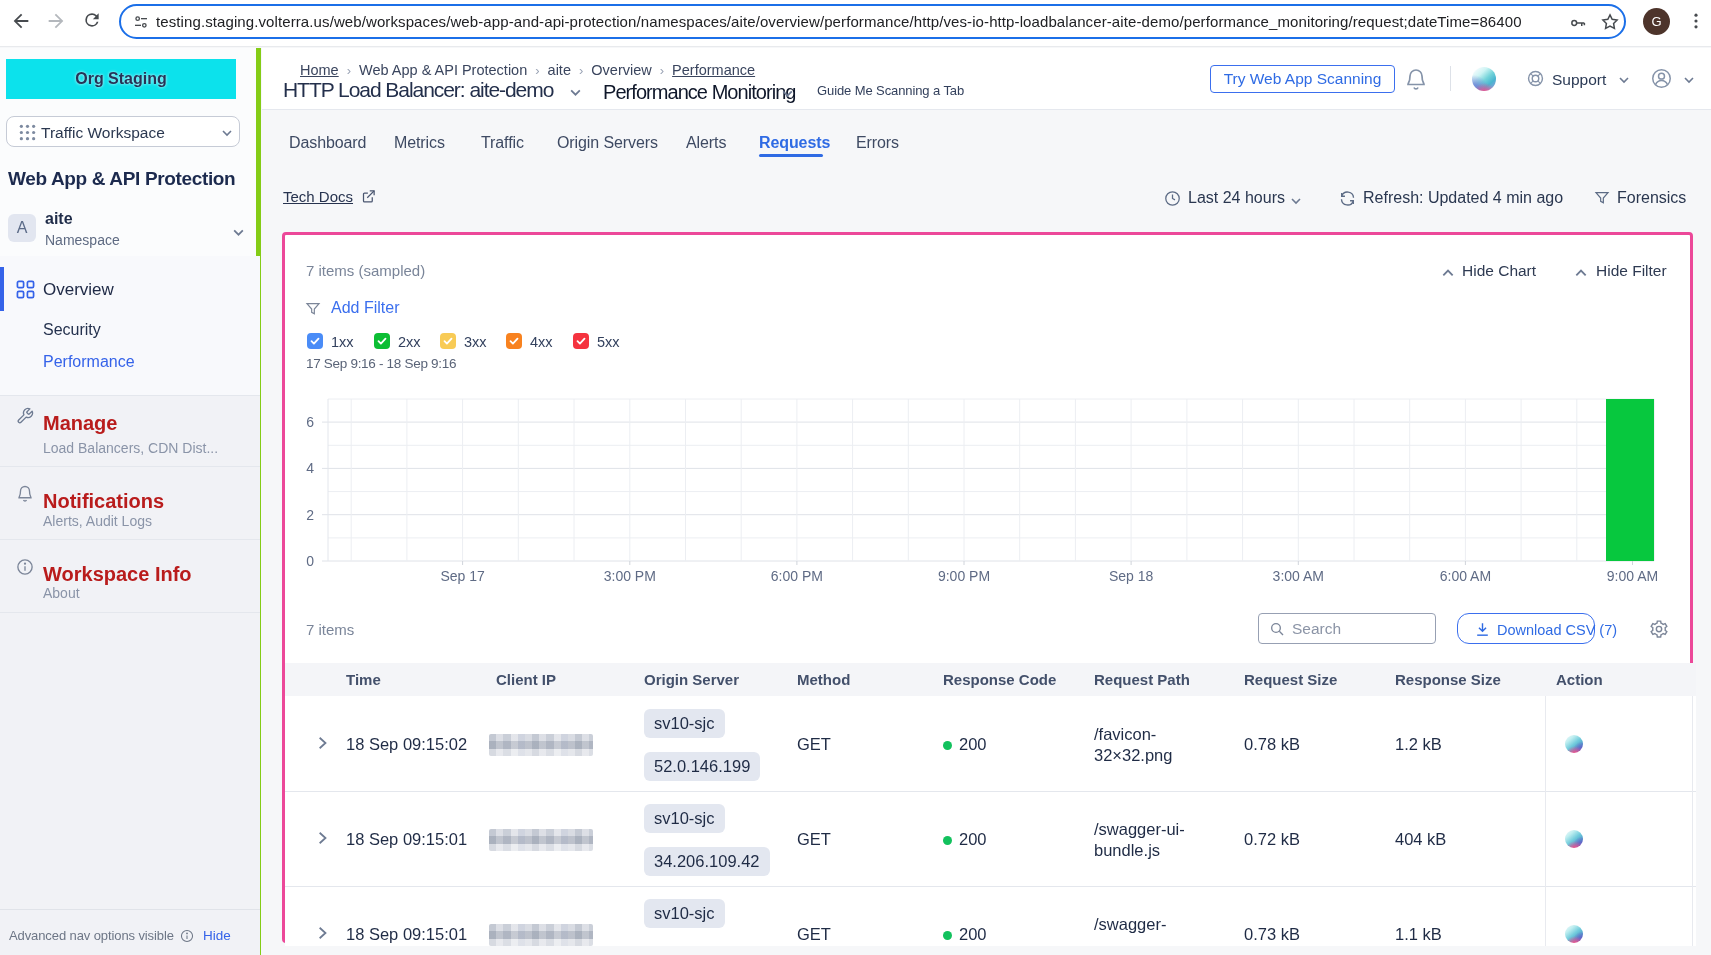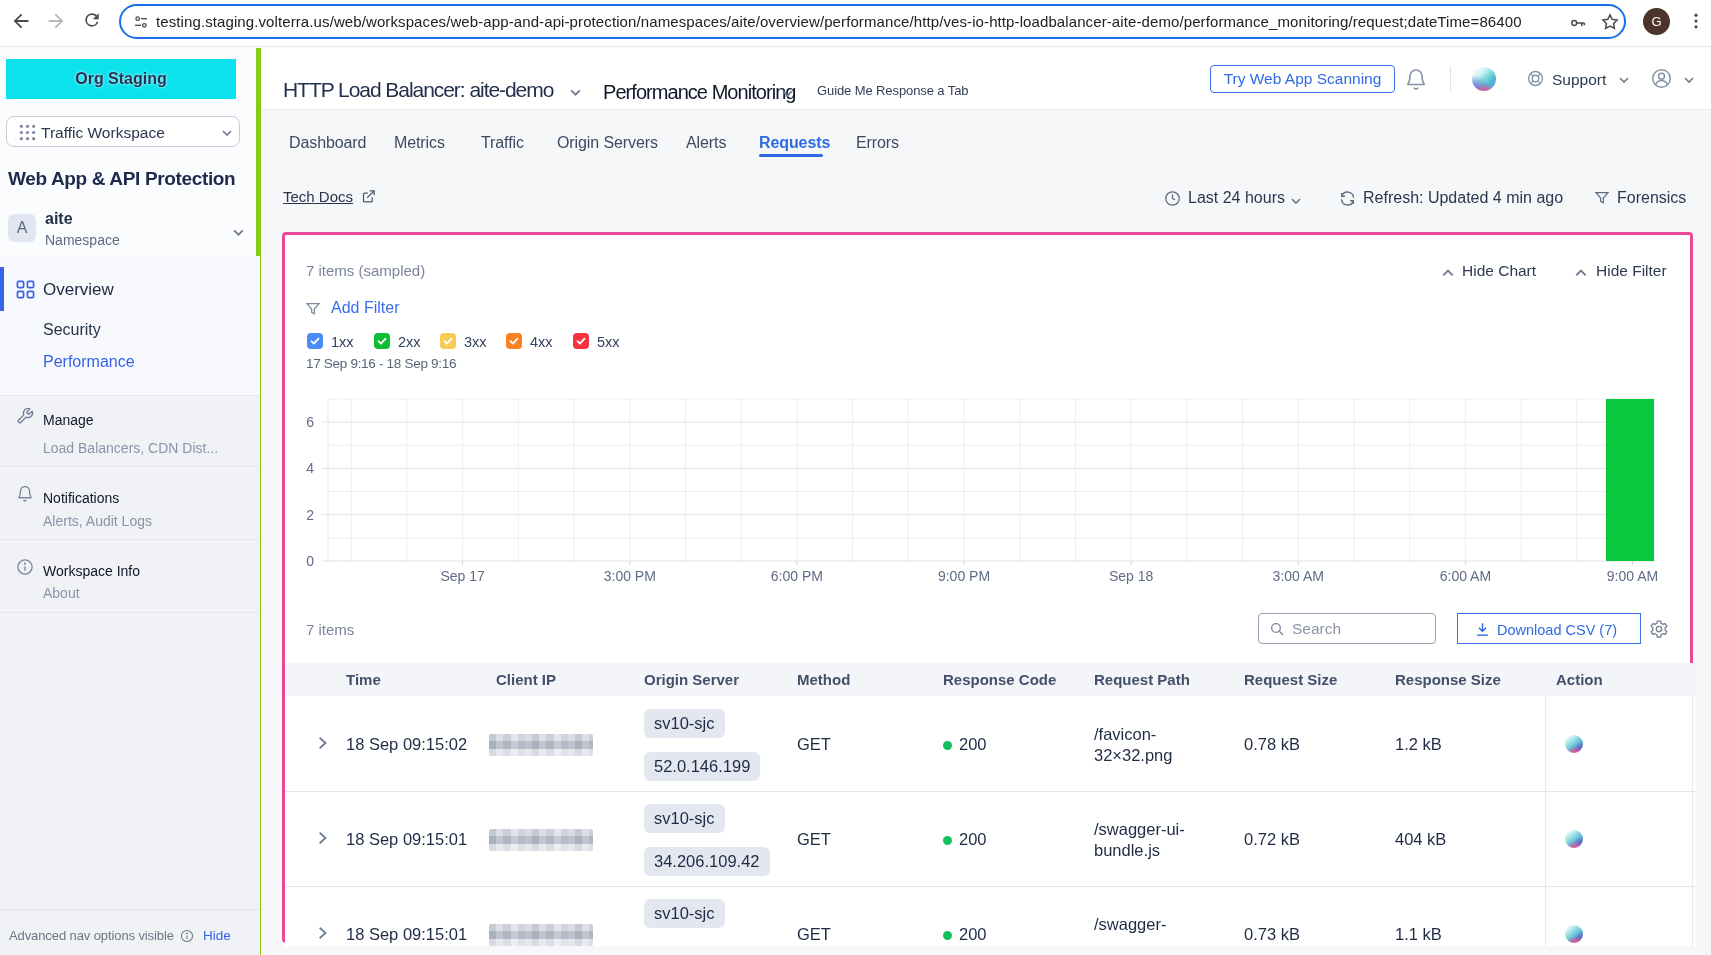--- a/index.html
+++ b/index.html
@@ -199,6 +199,9 @@
 </div>
 
 <div id="mainhdr">
+  <div id="crumbs">
+    <span style="text-decoration:underline">Home</span><span class="sep">›</span><span>Web App &amp; API Protection</span><span class="sep">›</span><span>aite</span><span class="sep">›</span><span>Overview</span><span class="sep">›</span><span style="text-decoration:underline">Performance</span>
+  </div>
   <div id="title">HTTP Load Balancer: aite-demo</div>
   <svg style="position:absolute;left:307px;top:38px" width="13" height="13" viewBox="0 0 12 12" fill="none" stroke="#6d7a92" stroke-width="1.6">
       <path d="M2 4l4 4 4-4"></path>

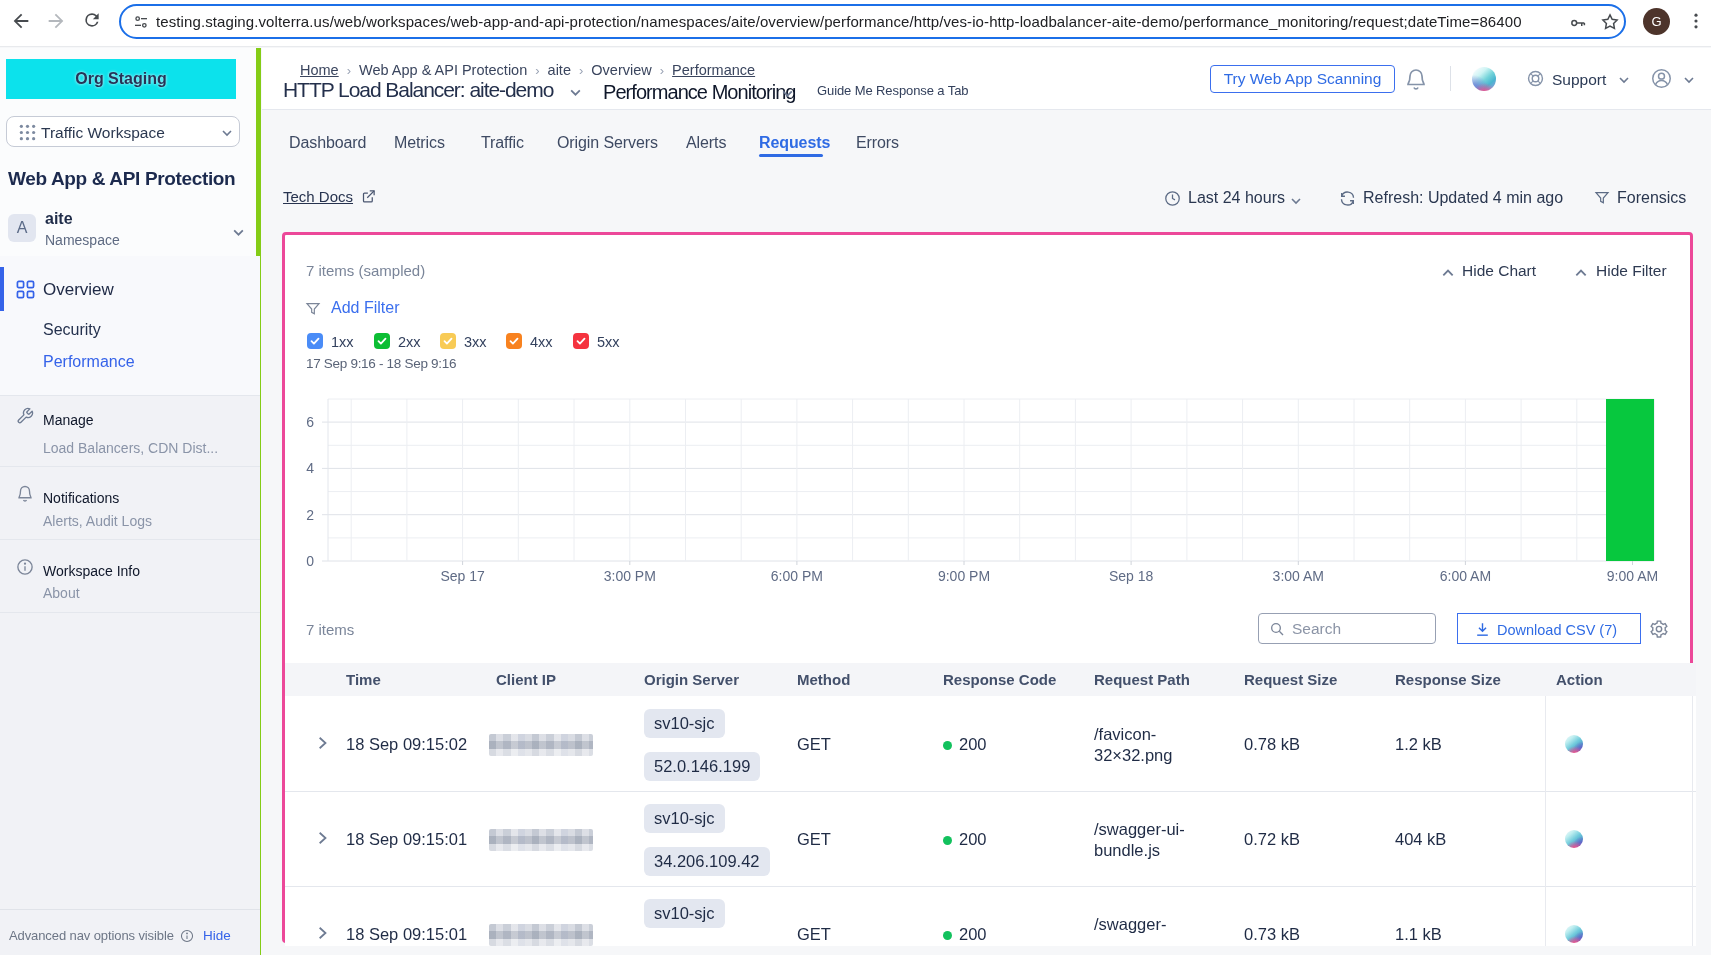--- a/index.html
+++ b/index.html
@@ -210,7 +210,7 @@
   <svg style="position:absolute;left:519px;top:39px" width="13" height="13" viewBox="0 0 12 12" fill="none" stroke="#6d7a92" stroke-width="1.6">
       <path d="M2 4l4 4 4-4"></path>
     </svg>
-  <div id="guide">Guide Me Response a Tab</div>
+  <div id="guide">Guide Me Scanning a Tab</div>
   <div id="trybtn">Try Web App Scanning</div>
   <svg style="position:absolute;left:1142px;top:19px" width="24" height="24" viewBox="0 0 24 24" fill="none" stroke="#8593a9" stroke-width="1.7">
       <path d="M18 9a6 6 0 1 0-12 0c0 6.5-2 6.5-2 8.5h16c0-2-2-2-2-8.5z"></path>

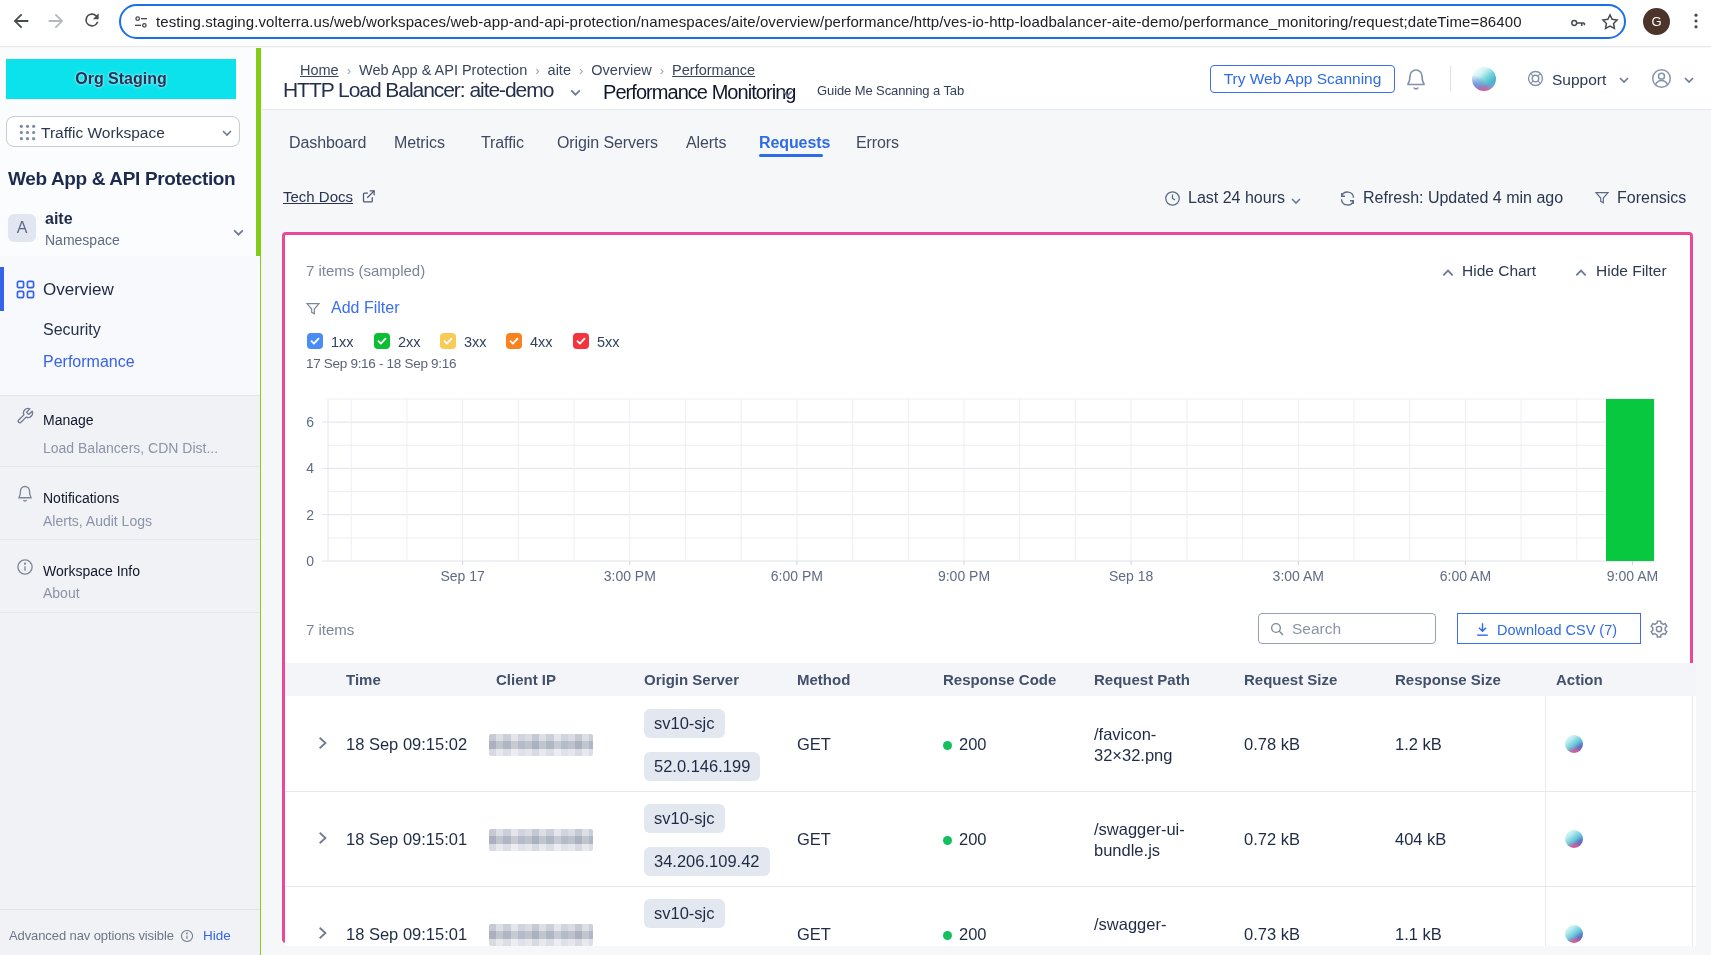--- a/index.html
+++ b/index.html
@@ -30,7 +30,7 @@
   .nav-main { font-size:17px; color:#202b47; }
   .nav-sub { font-size:16px; color:#25324e; }
   #grayzone { position:absolute; left:0; top:347px; width:260px; height:560px; background:#f1f2f6; }
-  .gtitle { position:absolute; left:43px; font-size:14px; font-weight:normal; color:#0f172a; }
+  .gtitle { position:absolute; left:43px; font-size:20px; font-weight:bold; color:#b91c1c; }
   .gsub { position:absolute; left:43px; font-size:14px; color:#8a94a8; }
   #advrow { position:absolute; left:0; top:861px; width:260px; height:46px; border-top:1px solid #e0e3e9; }
   #advrow span.t { position:absolute; left:9px; top:18px; font-size:13px; color:#6d7686; letter-spacing:-0.1px; }

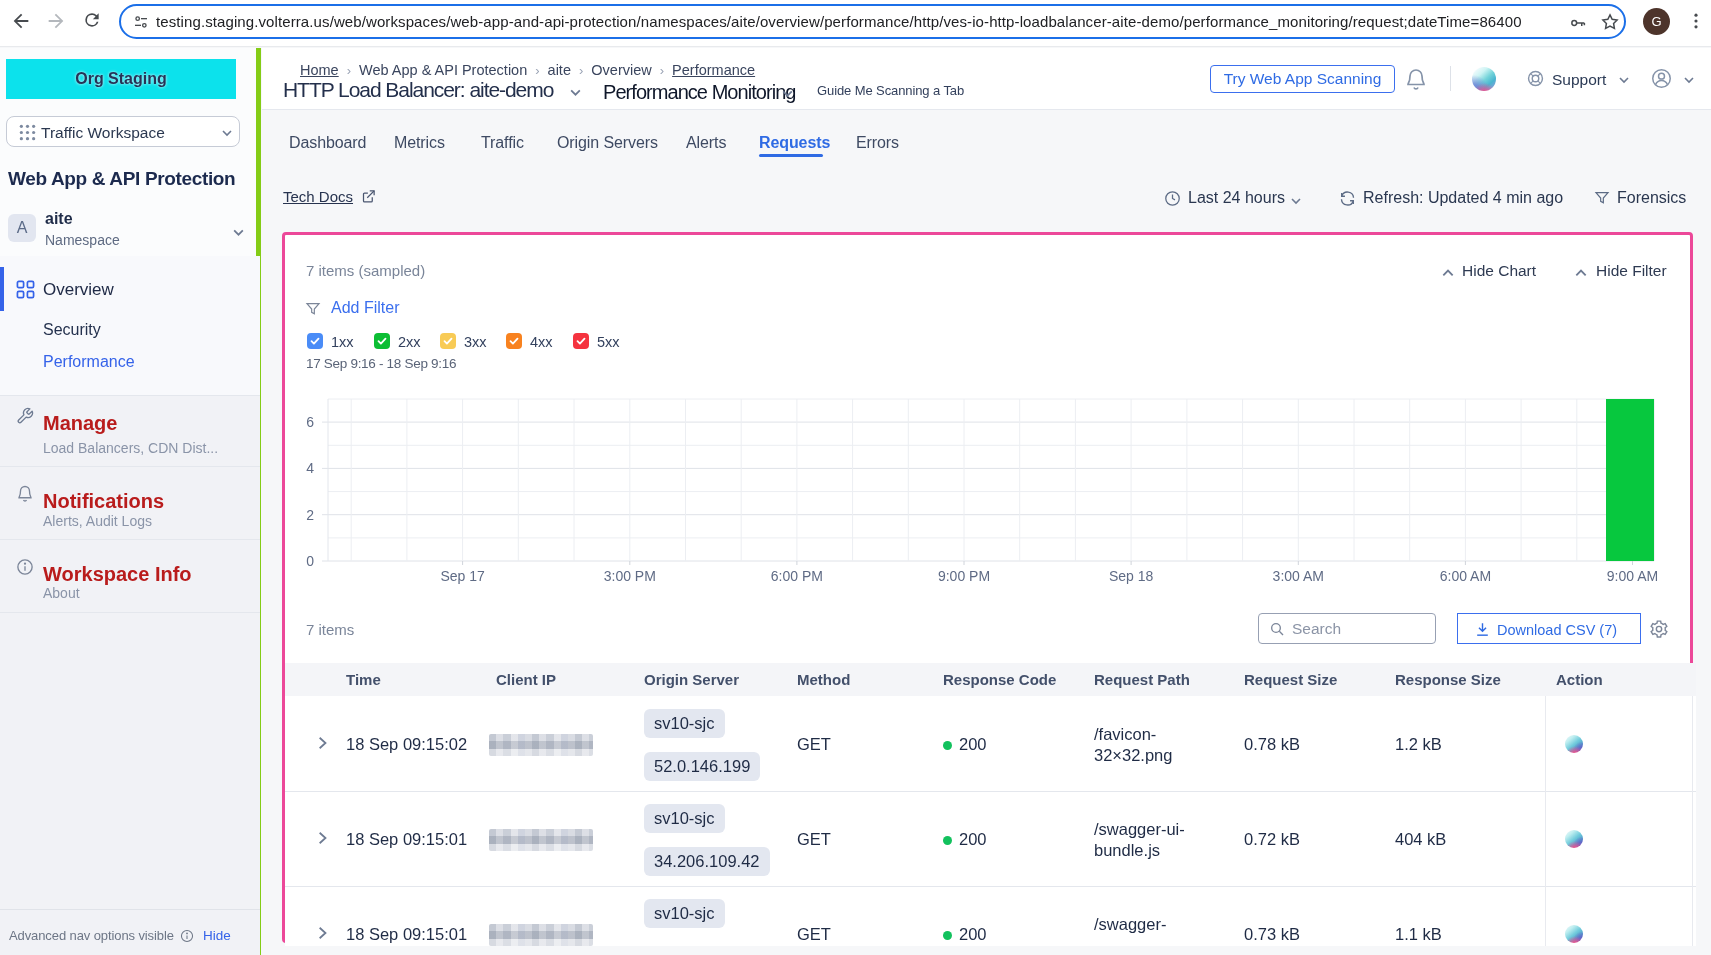--- a/index.html
+++ b/index.html
@@ -68,7 +68,7 @@
   #items7 { position:absolute; left:21px; top:386px; font-size:15px; color:#7a8599; }
   #searchbox { position:absolute; left:973px; top:378px; width:178px; height:31px; border:1px solid #97a0b3; border-radius:4px; }
   #searchbox span { position:absolute; left:33px; top:6px; font-size:15.5px; color:#8b94a6; }
-  #dlbtn { position:absolute; left:1172px; top:378px; width:184px; height:31px; border:1px solid #3b6fee; border-radius:0; color:#2f6be4; font-size:15.5px; }
+  #dlbtn { position:absolute; left:1172px; top:378px; width:138px; height:31px; border:1px solid #3b6fee; border-radius:12px; color:#2f6be4; font-size:15.5px; }
   #dlbtn span { position:absolute; left:39px; top:8px; font-size:14.5px; white-space:nowrap; }
 
   

